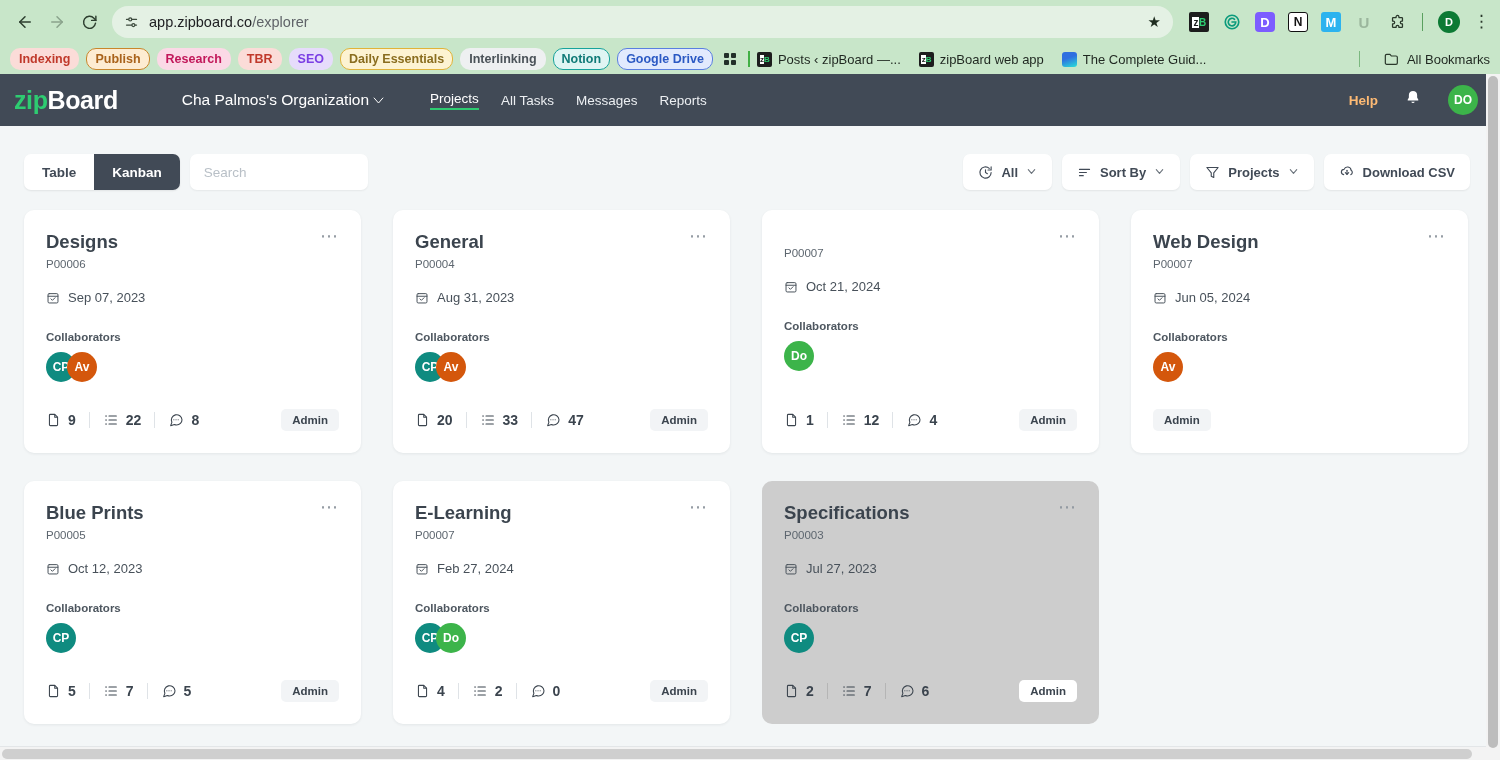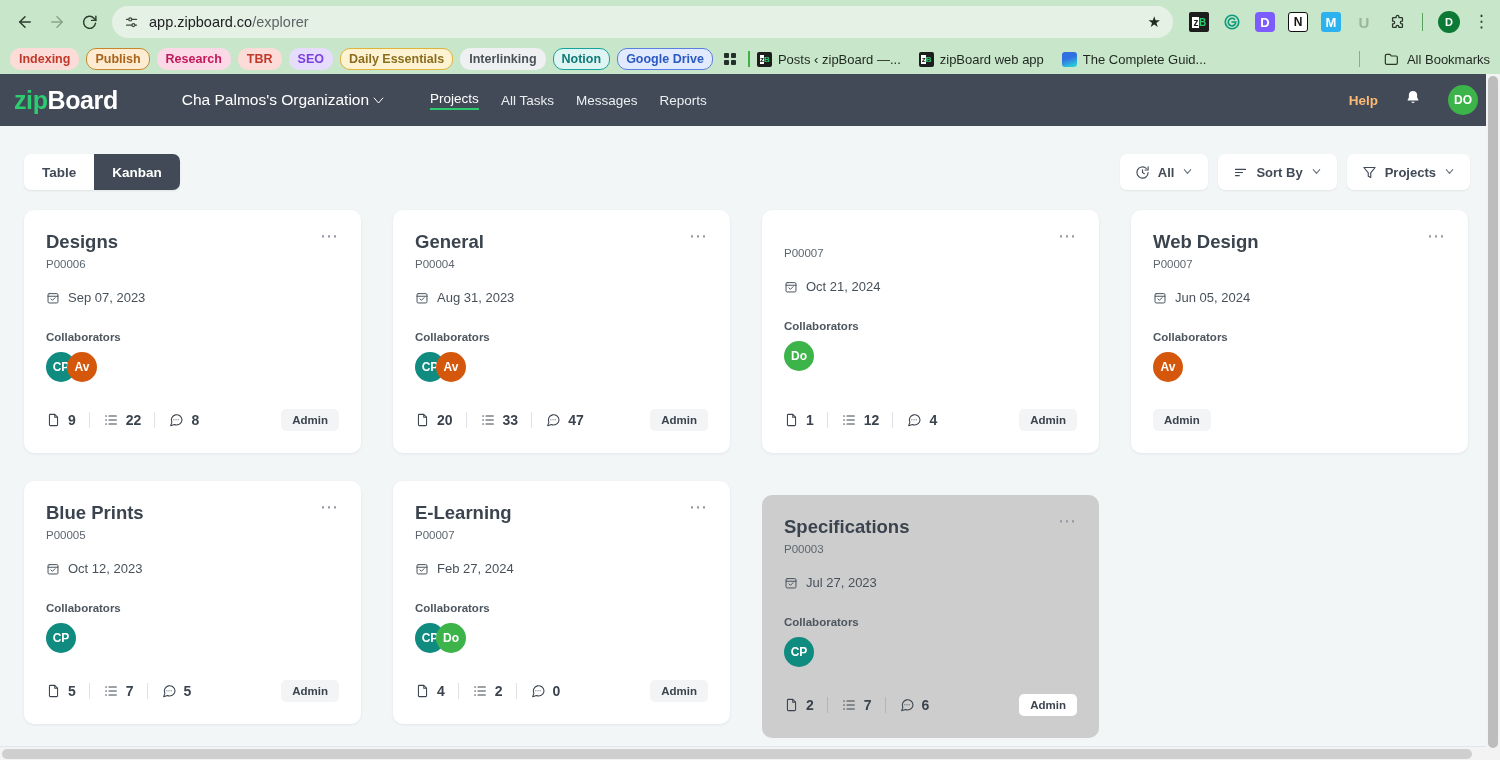--- a/index.html
+++ b/index.html
@@ -391,6 +391,9 @@
       <div class="seg active">Kanban</div>
     </div>
 
+    <div class="search-box">
+      <input type="text" placeholder="Search" style="">
+    </div>
 
     <div class="toolbar-right">
 

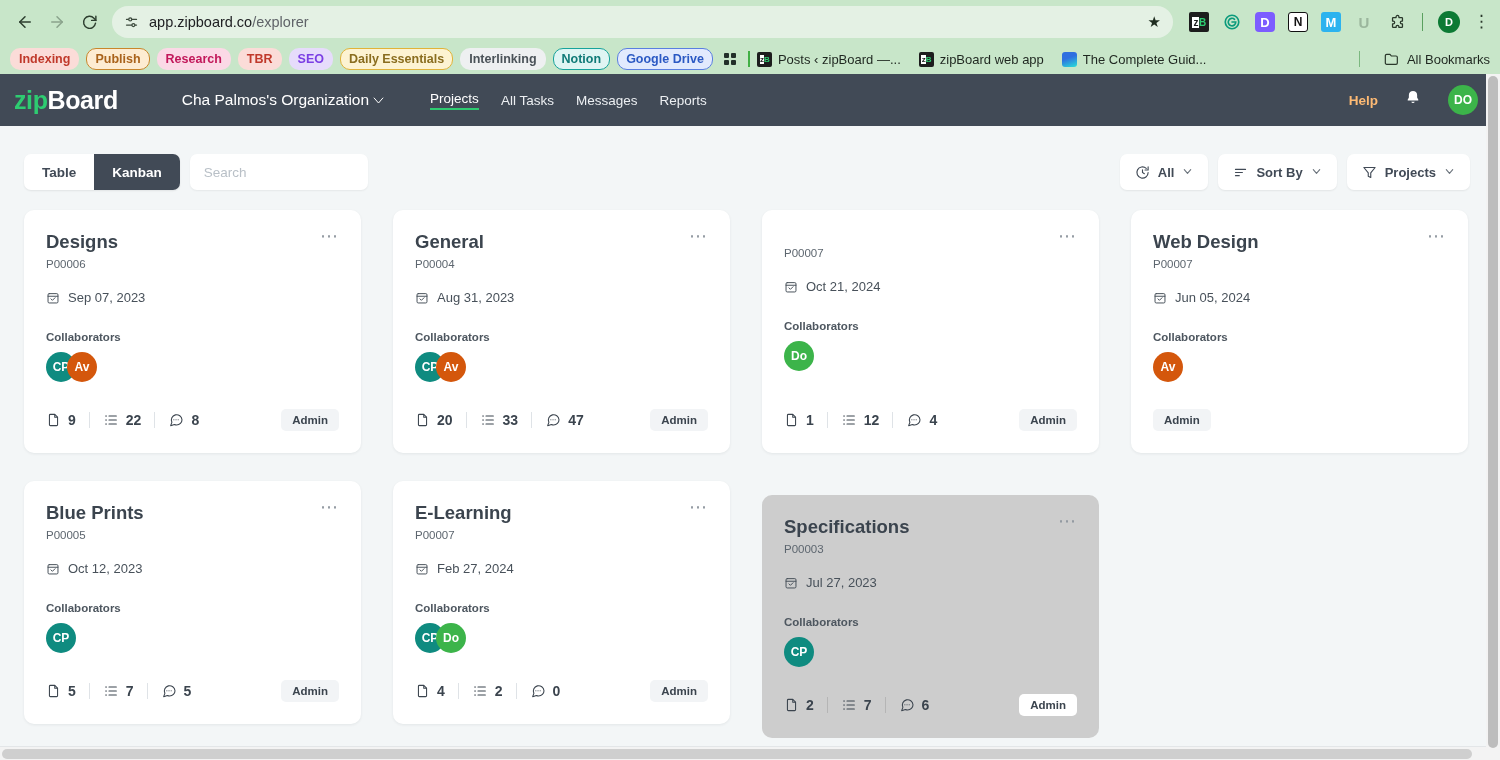--- a/index.html
+++ b/index.html
@@ -443,6 +443,16 @@
         </span>
       </div>
 
+      <div class="btn">
+        <span class="ic">
+          <svg width="16" height="16" viewBox="0 0 24 24" fill="none" stroke="currentColor" stroke-width="1.7" stroke-linecap="round" stroke-linejoin="round">
+              <path d="M7 16a4 4 0 0 1 .6-7.96 5.5 5.5 0 0 1 10.6 1.5A3.6 3.6 0 0 1 17.6 16"></path>
+              <polyline points="9.5 13 12 15.5 14.5 13"></polyline>
+              <line x1="12" y1="9.5" x2="12" y2="15.5"></line>
+            </svg>
+        </span>
+        <span>Download CSV</span>
+      </div>
     </div>
   </div>
 

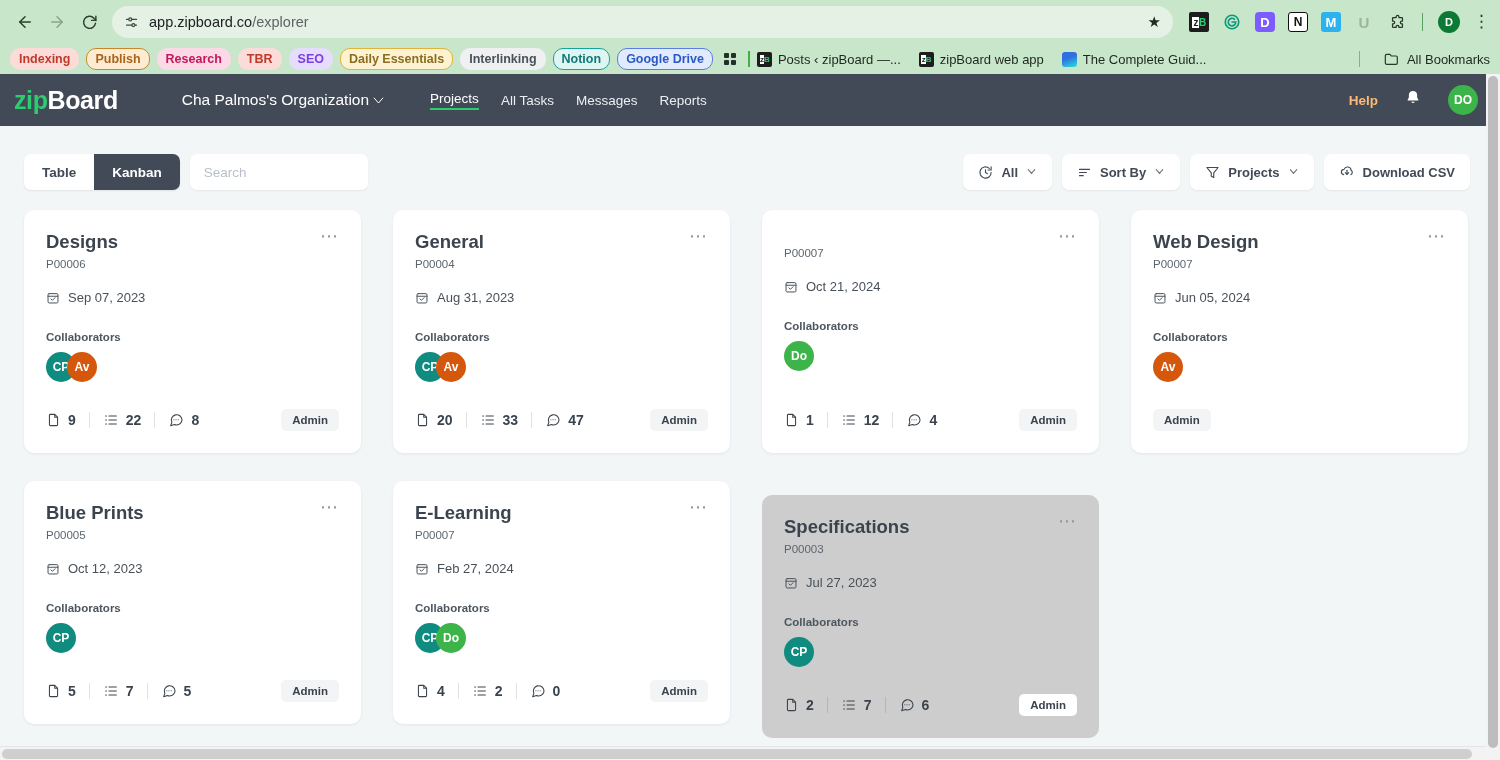--- a/index.html
+++ b/index.html
@@ -191,7 +191,7 @@
     position: relative;
     box-shadow: 0 1px 3px rgba(16,24,40,0.07);
   }
-  .card.selected { background: #cdcdcd; box-shadow:none;margin-top:14px; }
+  .card.selected { background: #cdcdcd; box-shadow:none; }
   .card-head { display:flex; align-items:flex-start; }
   .card-title { font-size: 18.5px; font-weight: 700; color: #3b444e; line-height: 1.1; }
   .card-dots { margin-left:auto; color:#8f979f; font-size: 18px; line-height: 0.5; letter-spacing:1px; }

